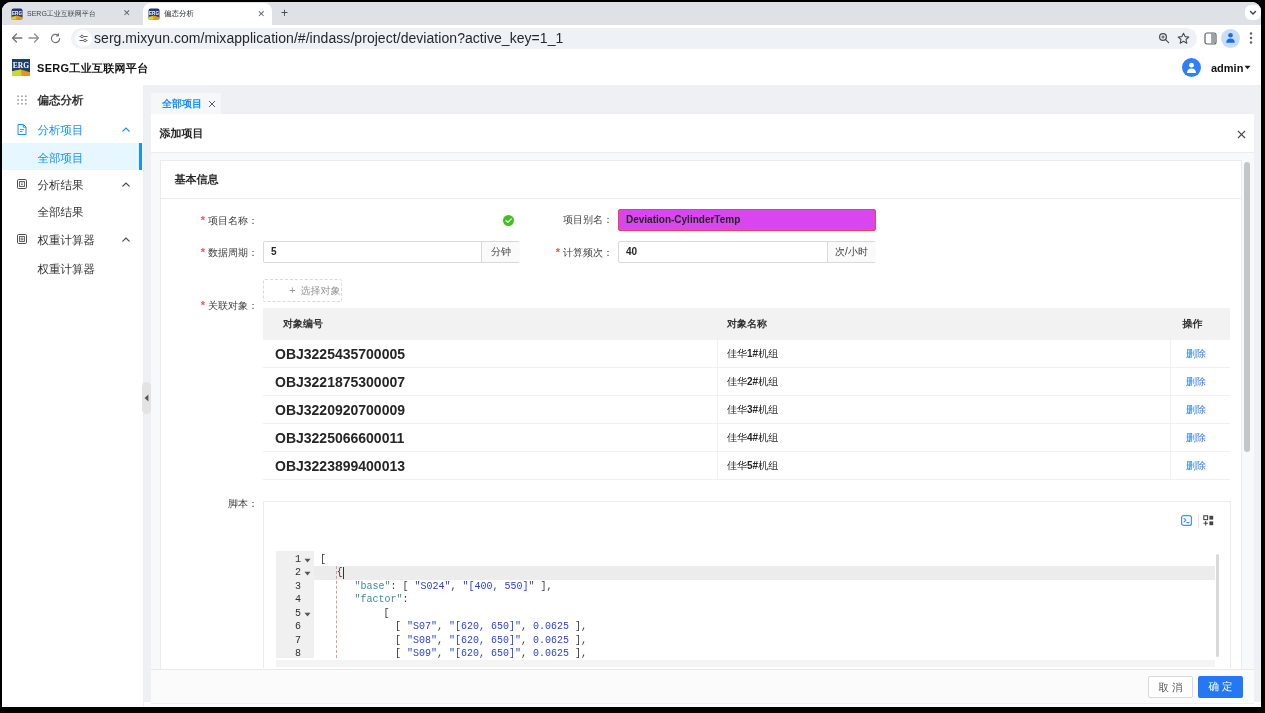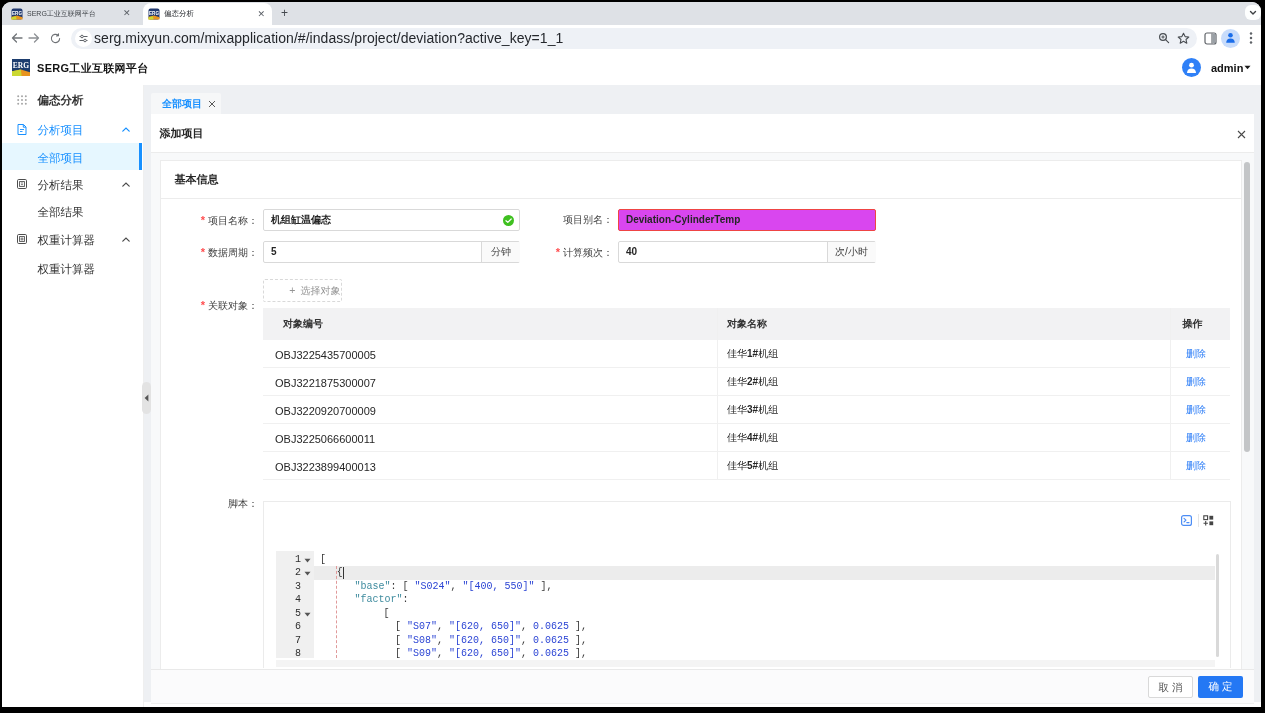--- a/index.html
+++ b/index.html
@@ -219,9 +219,6 @@
 <div class="a boxtitle">基本信息</div>
 
 <div class="a lab" style="left:153px;top:208.5px;width:105px"><span class="star">*</span>项目名称：</div>
-<div class="a inp" style="left:263px;top:208.5px;width:255px;height:20px">
-        <div class="val">机组缸温偏态</div>
-      </div>
 <svg class="a" style="left:503px;top:215px" width="11" height="11" viewBox="0 0 11 11">
         <circle cx="5.5" cy="5.5" r="5.5" fill="#3fc020"></circle>
         <path d="M3 5.7 L4.8 7.4 L8.2 4" stroke="#fff" stroke-width="1.2" fill="none" stroke-linecap="round" stroke-linejoin="round"></path>

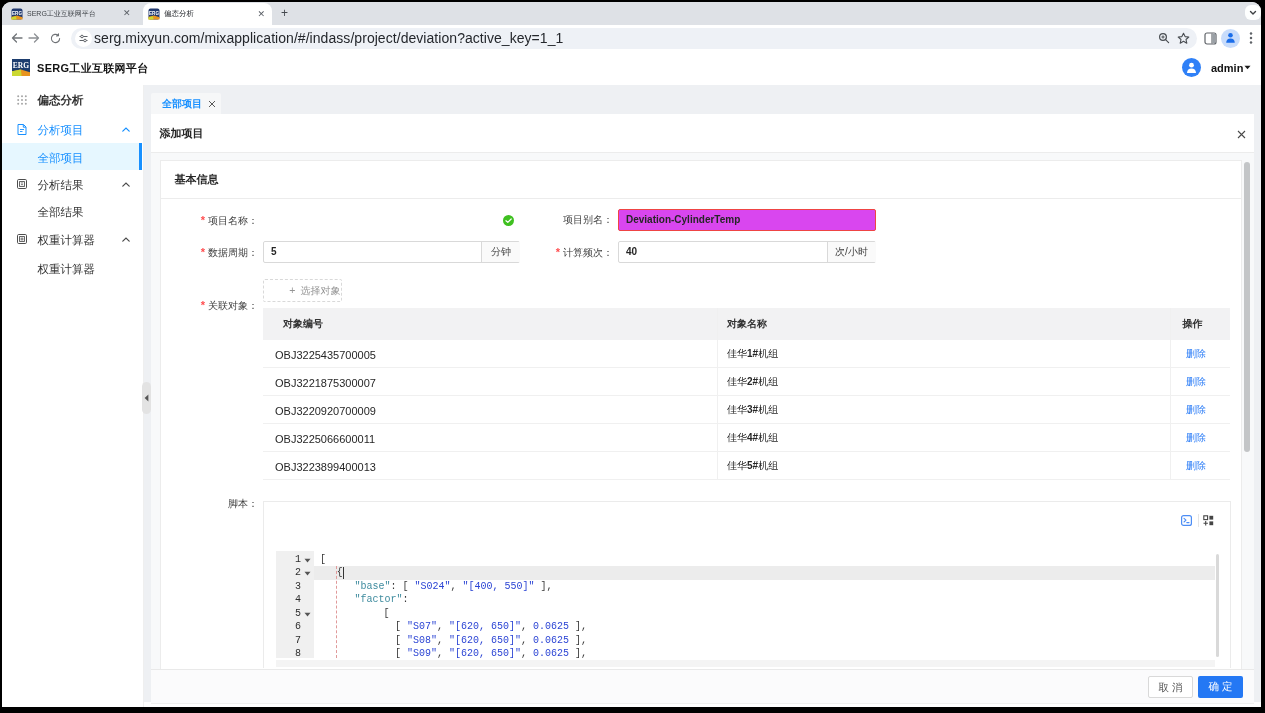--- a/index.html
+++ b/index.html
@@ -42,7 +42,7 @@
 
 .thead{left:263px;top:308px;width:967px;height:32px;background:#f2f2f3;font-weight:bold;font-size:10px;color:#333}
 .trow{position:relative;width:967px;height:28px;box-sizing:border-box;border-bottom:1px solid #f0f0f0;background:#fff}
-.tobj{font-weight:normal;font-size:11px;color:#262626}
+.tobj{font-weight:bold;font-size:14px;color:#262626}
 .tname{font-size:10px;color:#262626}
 .tdel{font-size:10px;color:#2f7ff7}
 

